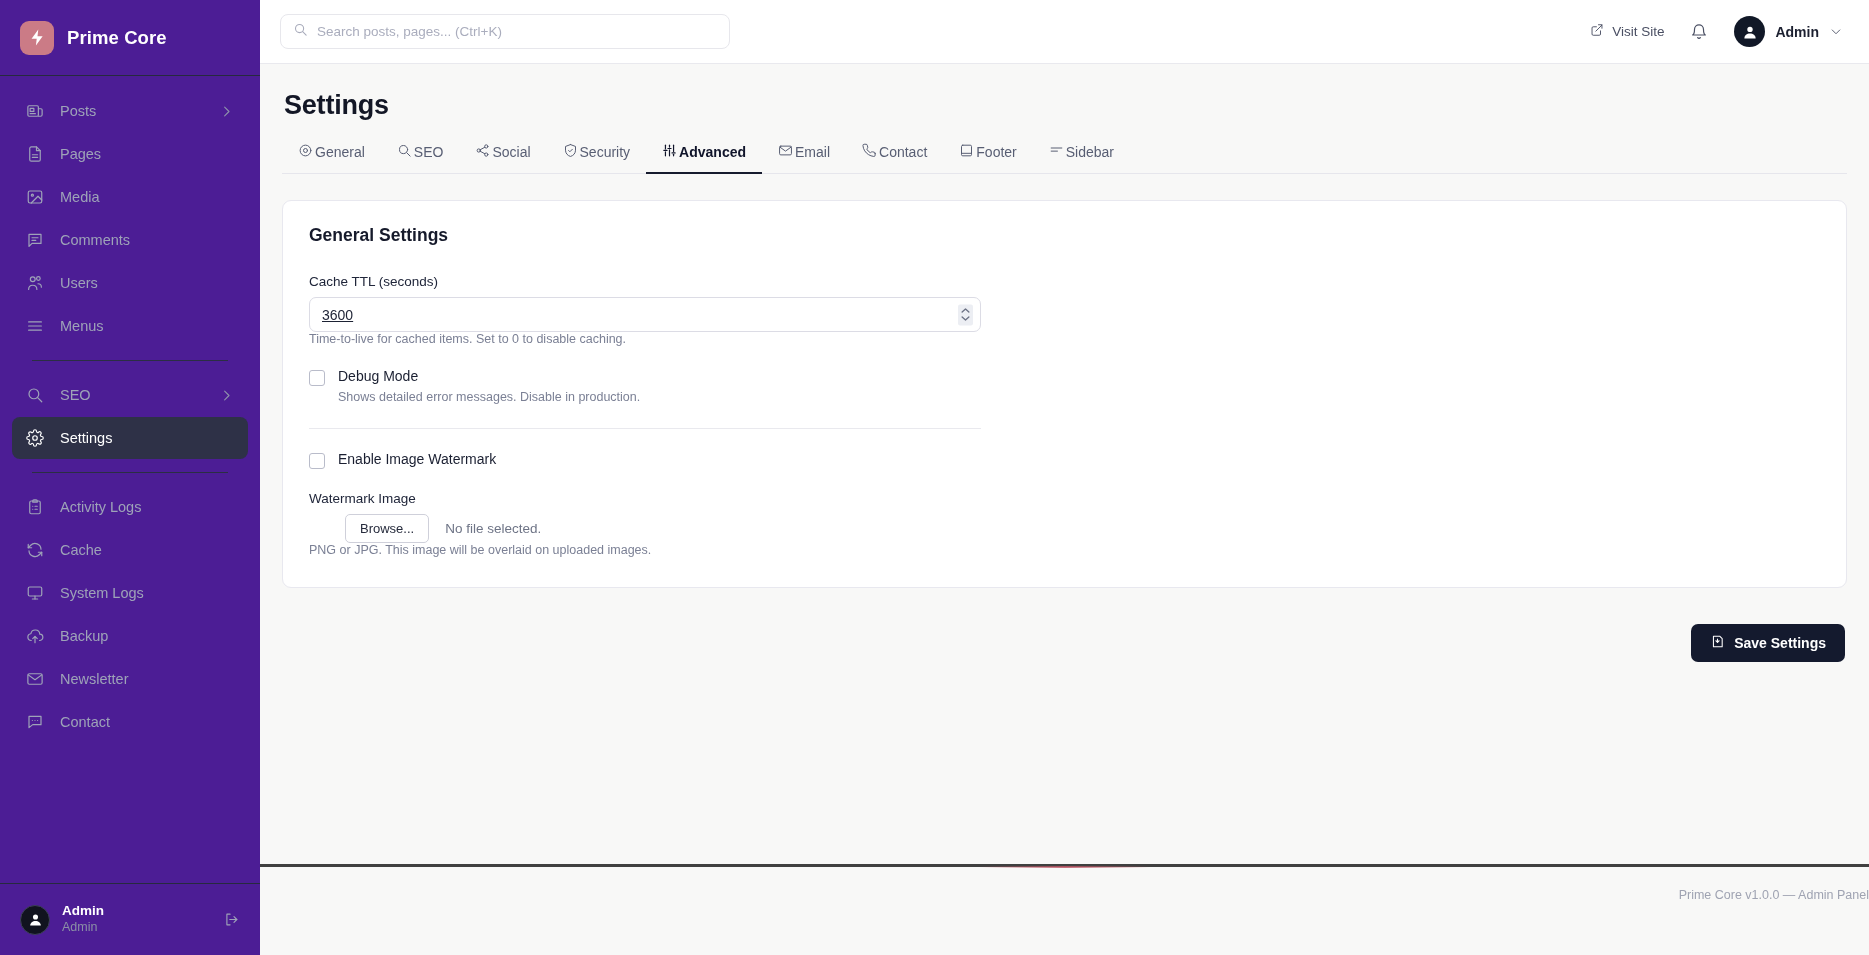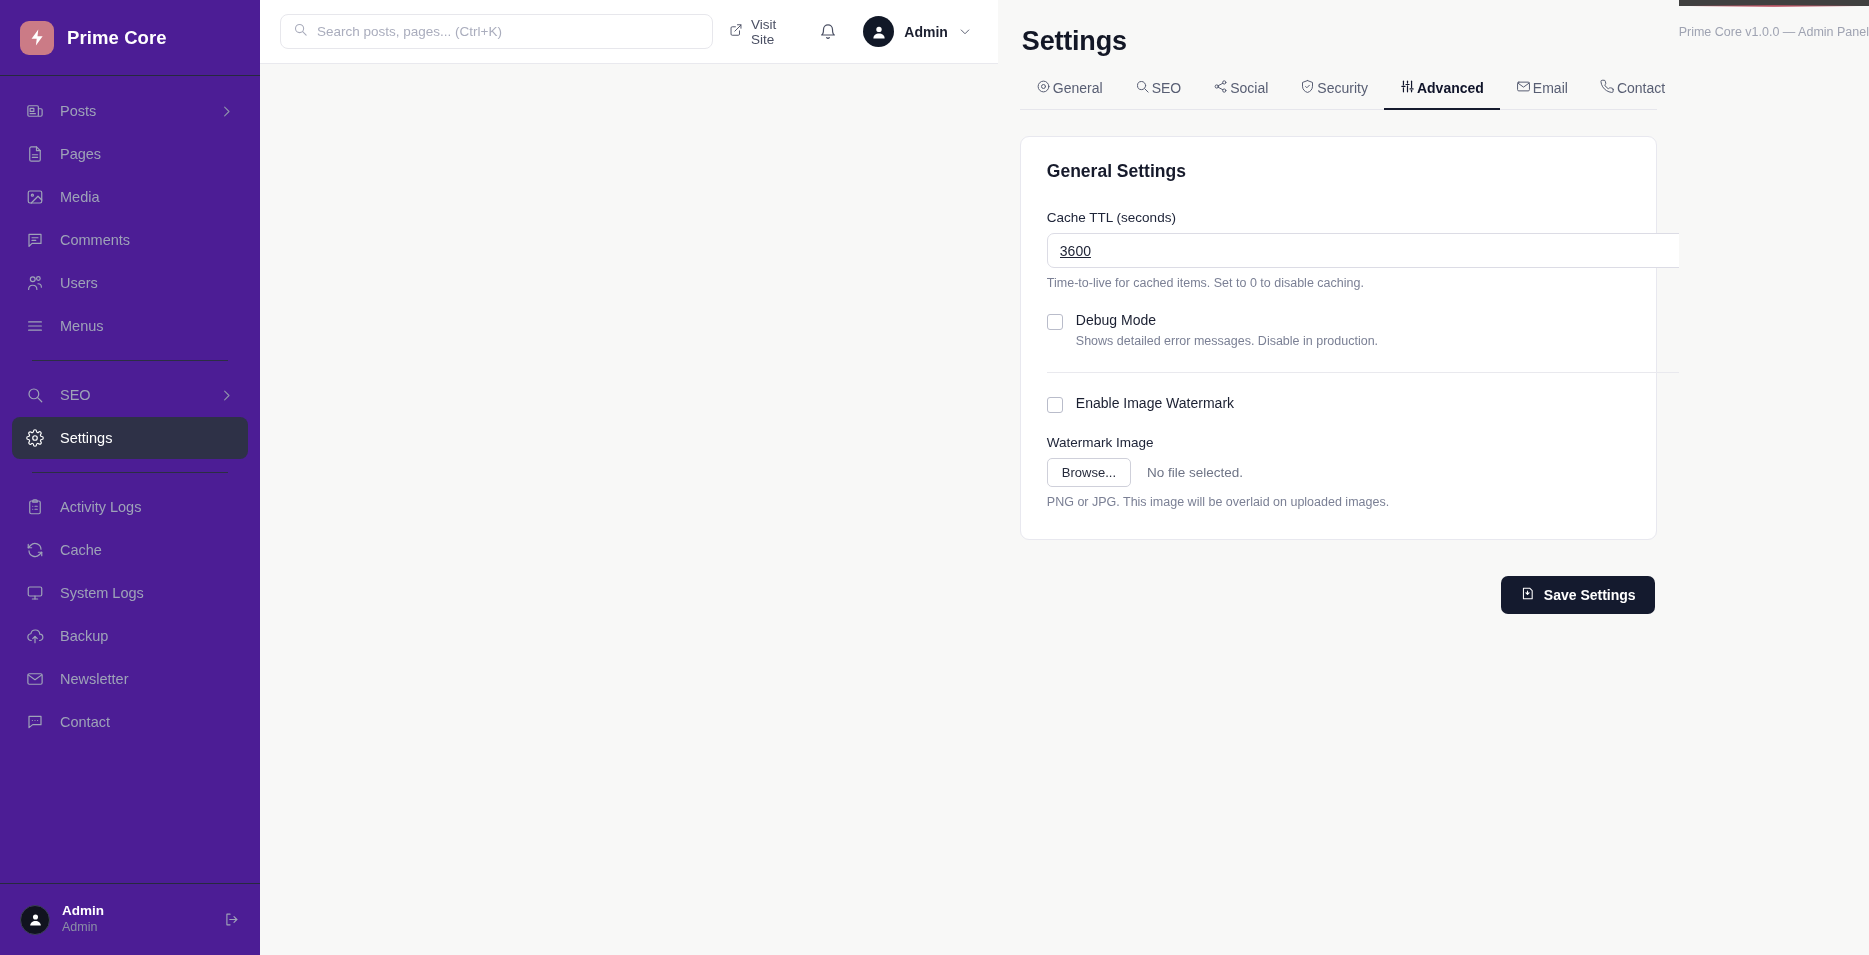--- a/index.html
+++ b/index.html
@@ -67,7 +67,7 @@
   .sb-logout svg { width: 17px; height: 17px; stroke: #9ea3b8; fill: none; stroke-width: 1.6; stroke-linecap: round; stroke-linejoin: round; }
 
   
-  .main { flex: 1 1 auto; display: flex; flex-direction: row; height: 922px; background: #f8f8f7; min-width: 0; }
+  .main { flex: 1 1 auto; display: flex; flex-direction: column; height: 922px; background: #f8f8f7; min-width: 0; }
 
   .topbar {
     height: 64px; background: #ffffff;

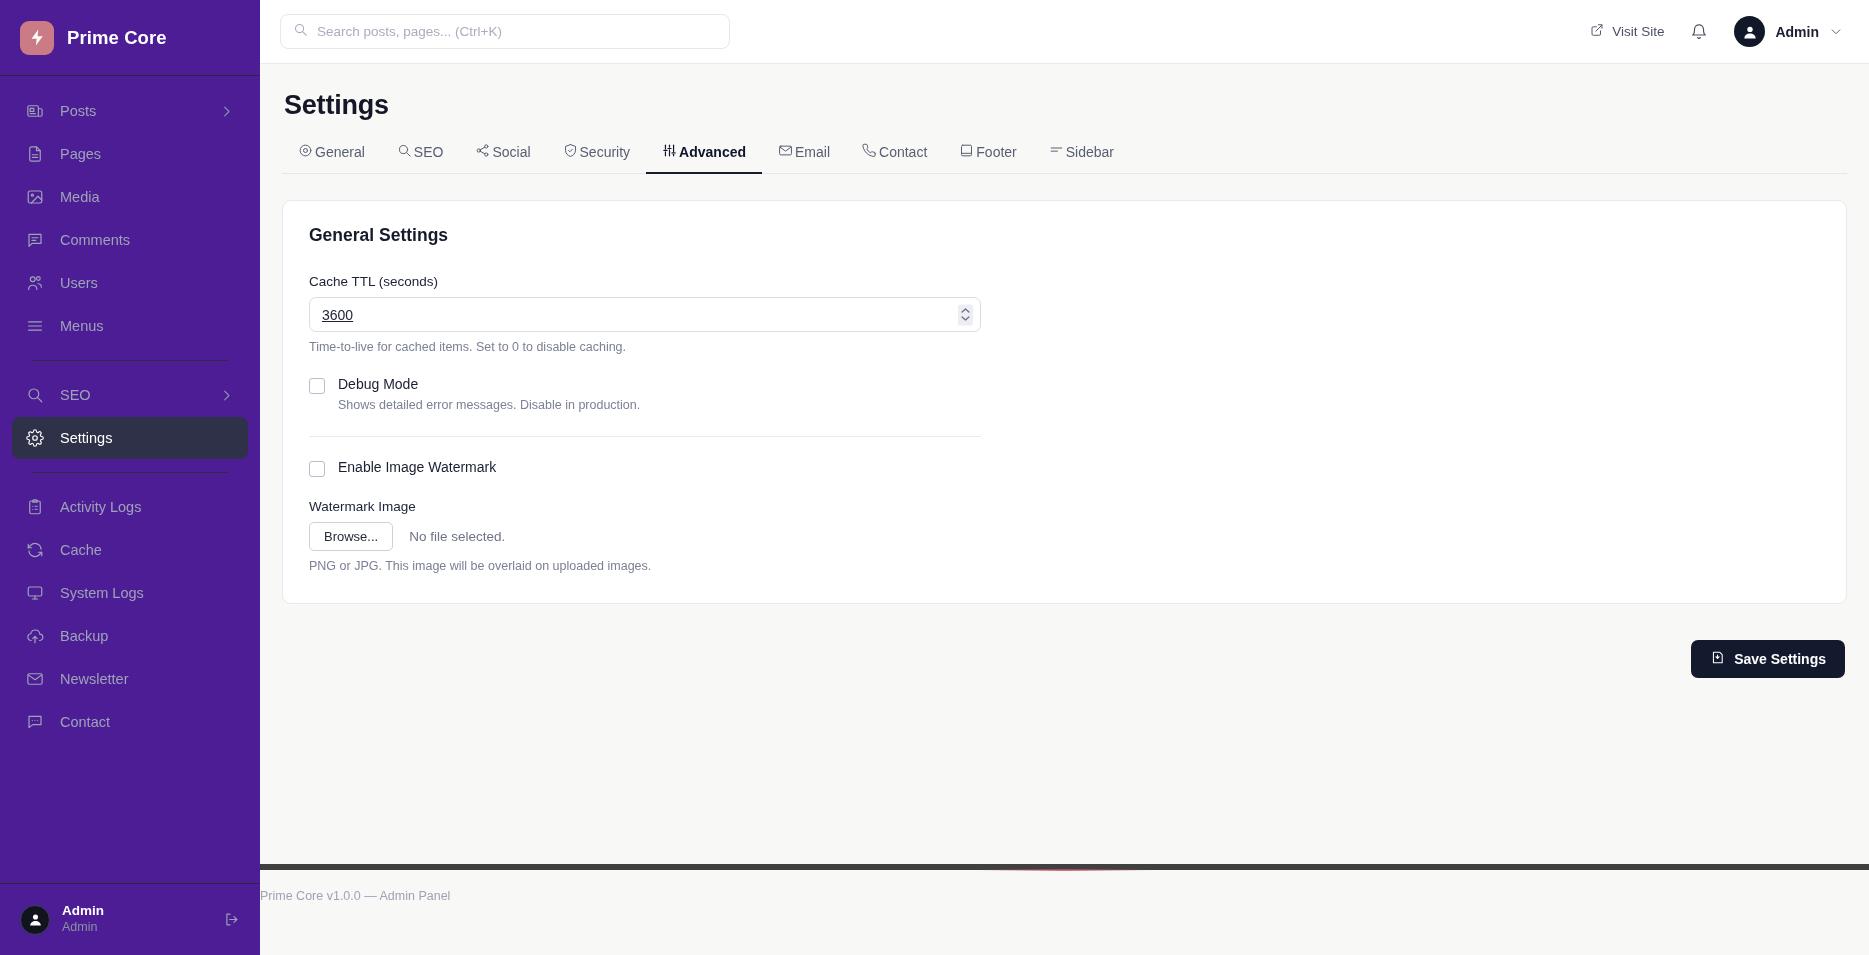--- a/index.html
+++ b/index.html
@@ -137,7 +137,7 @@
     cursor: pointer;
   }
   .spinner svg { width: 9px; height: 6px; stroke: #6d7385; fill: none; stroke-width: 1.8; stroke-linecap: round; stroke-linejoin: round; }
-  .help { font-size: 12.5px; color: #7b8095; margin-top: 8px; }
+  .help { font-size: 12.5px; color: #7b8095; margin-top: 0; }
 
   .check-row { display: flex; align-items: flex-start; gap: 13px; margin-top: 23px; }
   .cb {

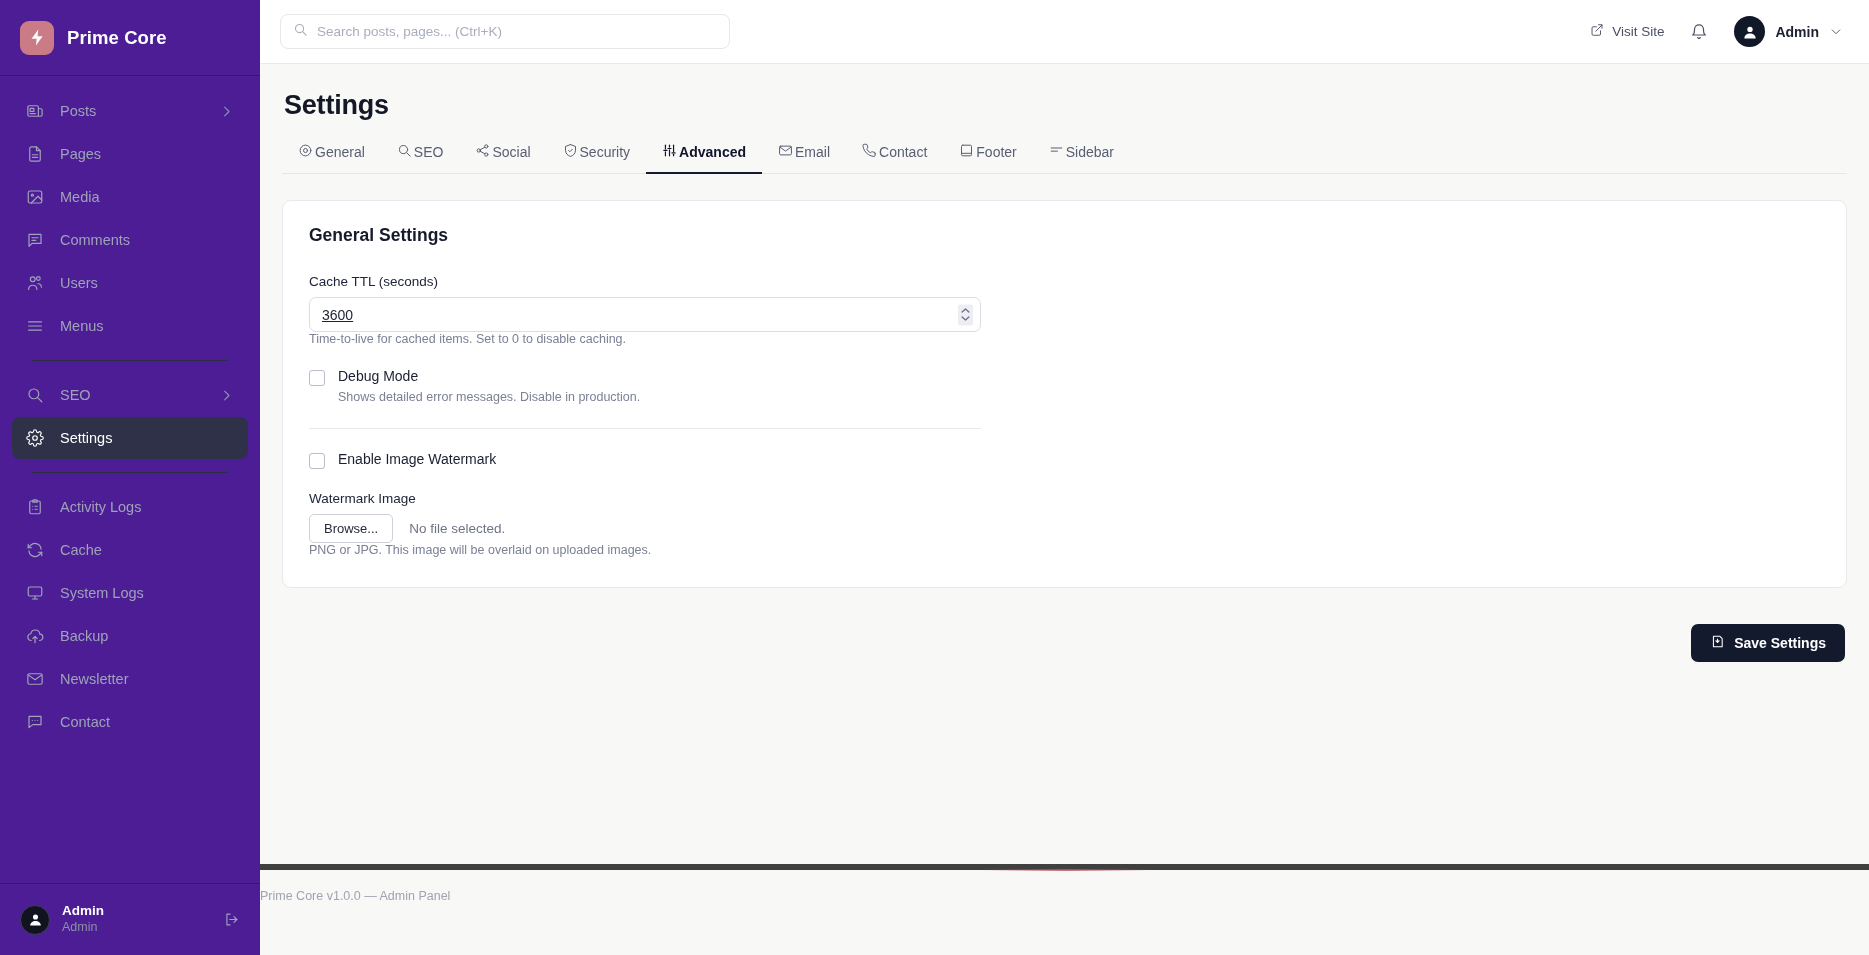--- a/index.html
+++ b/index.html
@@ -159,7 +159,7 @@
   .browse-btn {
     height: 29px; padding: 0 14px; border: 1px solid #cfd0da; border-radius: 5px;
     background: #ffffff; color: #262b3c; font-size: 13px;
-    font-family: "Liberation Sans", sans-serif; cursor: pointer;
+    font-family: "Liberation Sans", sans-serif; cursor: pointer; margin-left: 36px;
   }
   .file-none { font-size: 13.5px; color: #6e7486; }
 

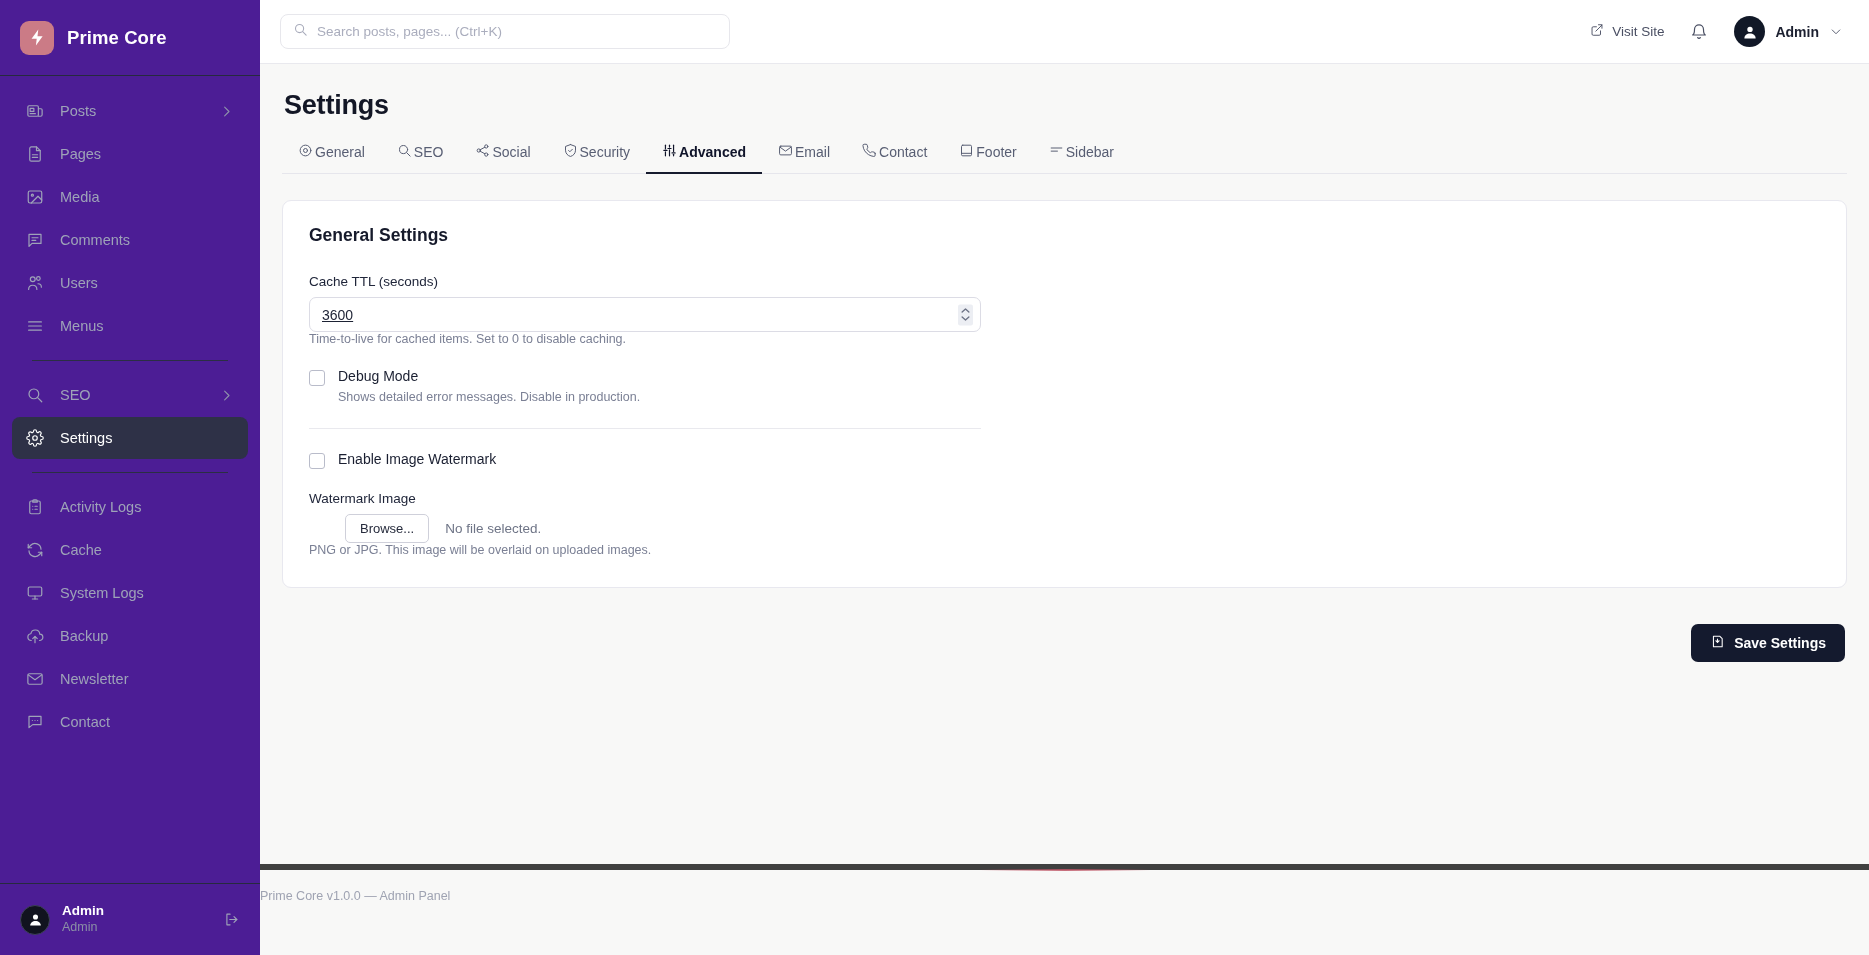--- a/index.html
+++ b/index.html
@@ -174,9 +174,9 @@
 
   .footer {
     flex: 0 0 auto; height: 58px; position: relative;
-    border-top: 6px solid #404040;
-    display: flex; align-items: center; justify-content: flex-start;
-    color: #9fa3b2; font-size: 12.5px;
+    border-top: 3px solid #404040;
+    display: flex; align-items: center; justify-content: flex-end;
+    color: #9fa3b2; font-size: 12.5px; padding-left: 44px;
   }
   .footer-accent {
     position: absolute; top: -1px; left: 50%; transform: translateX(-50%);

